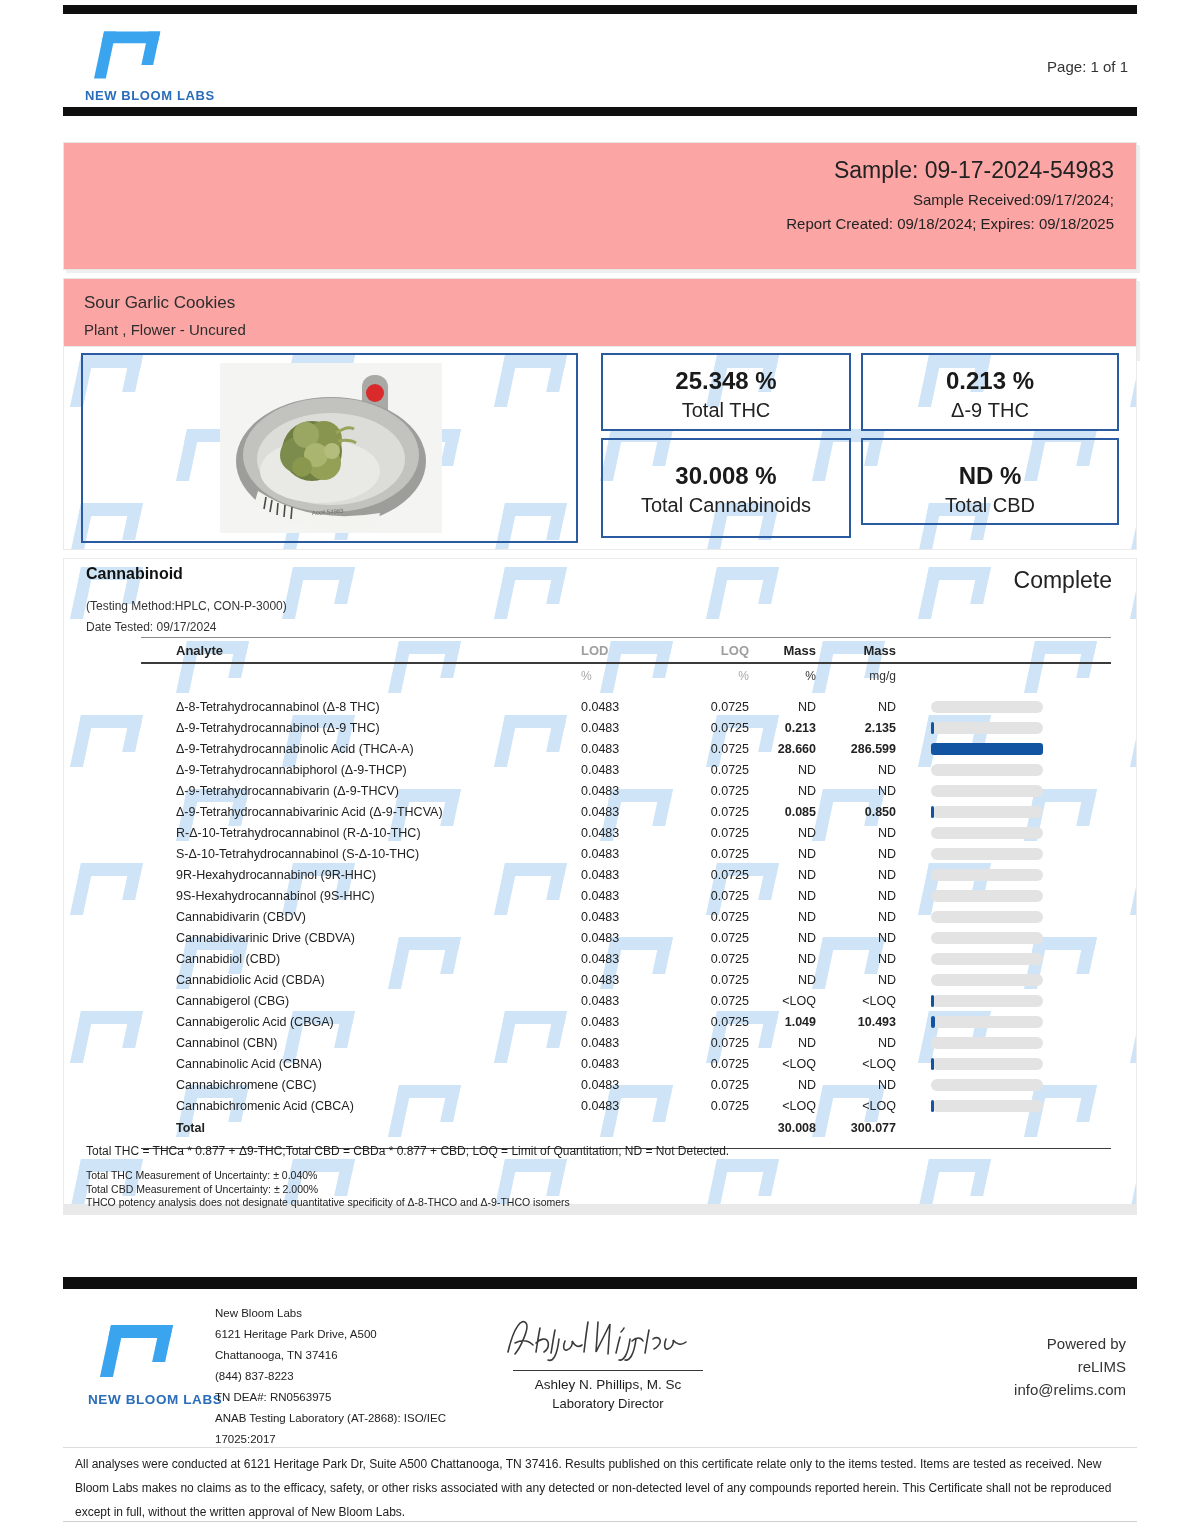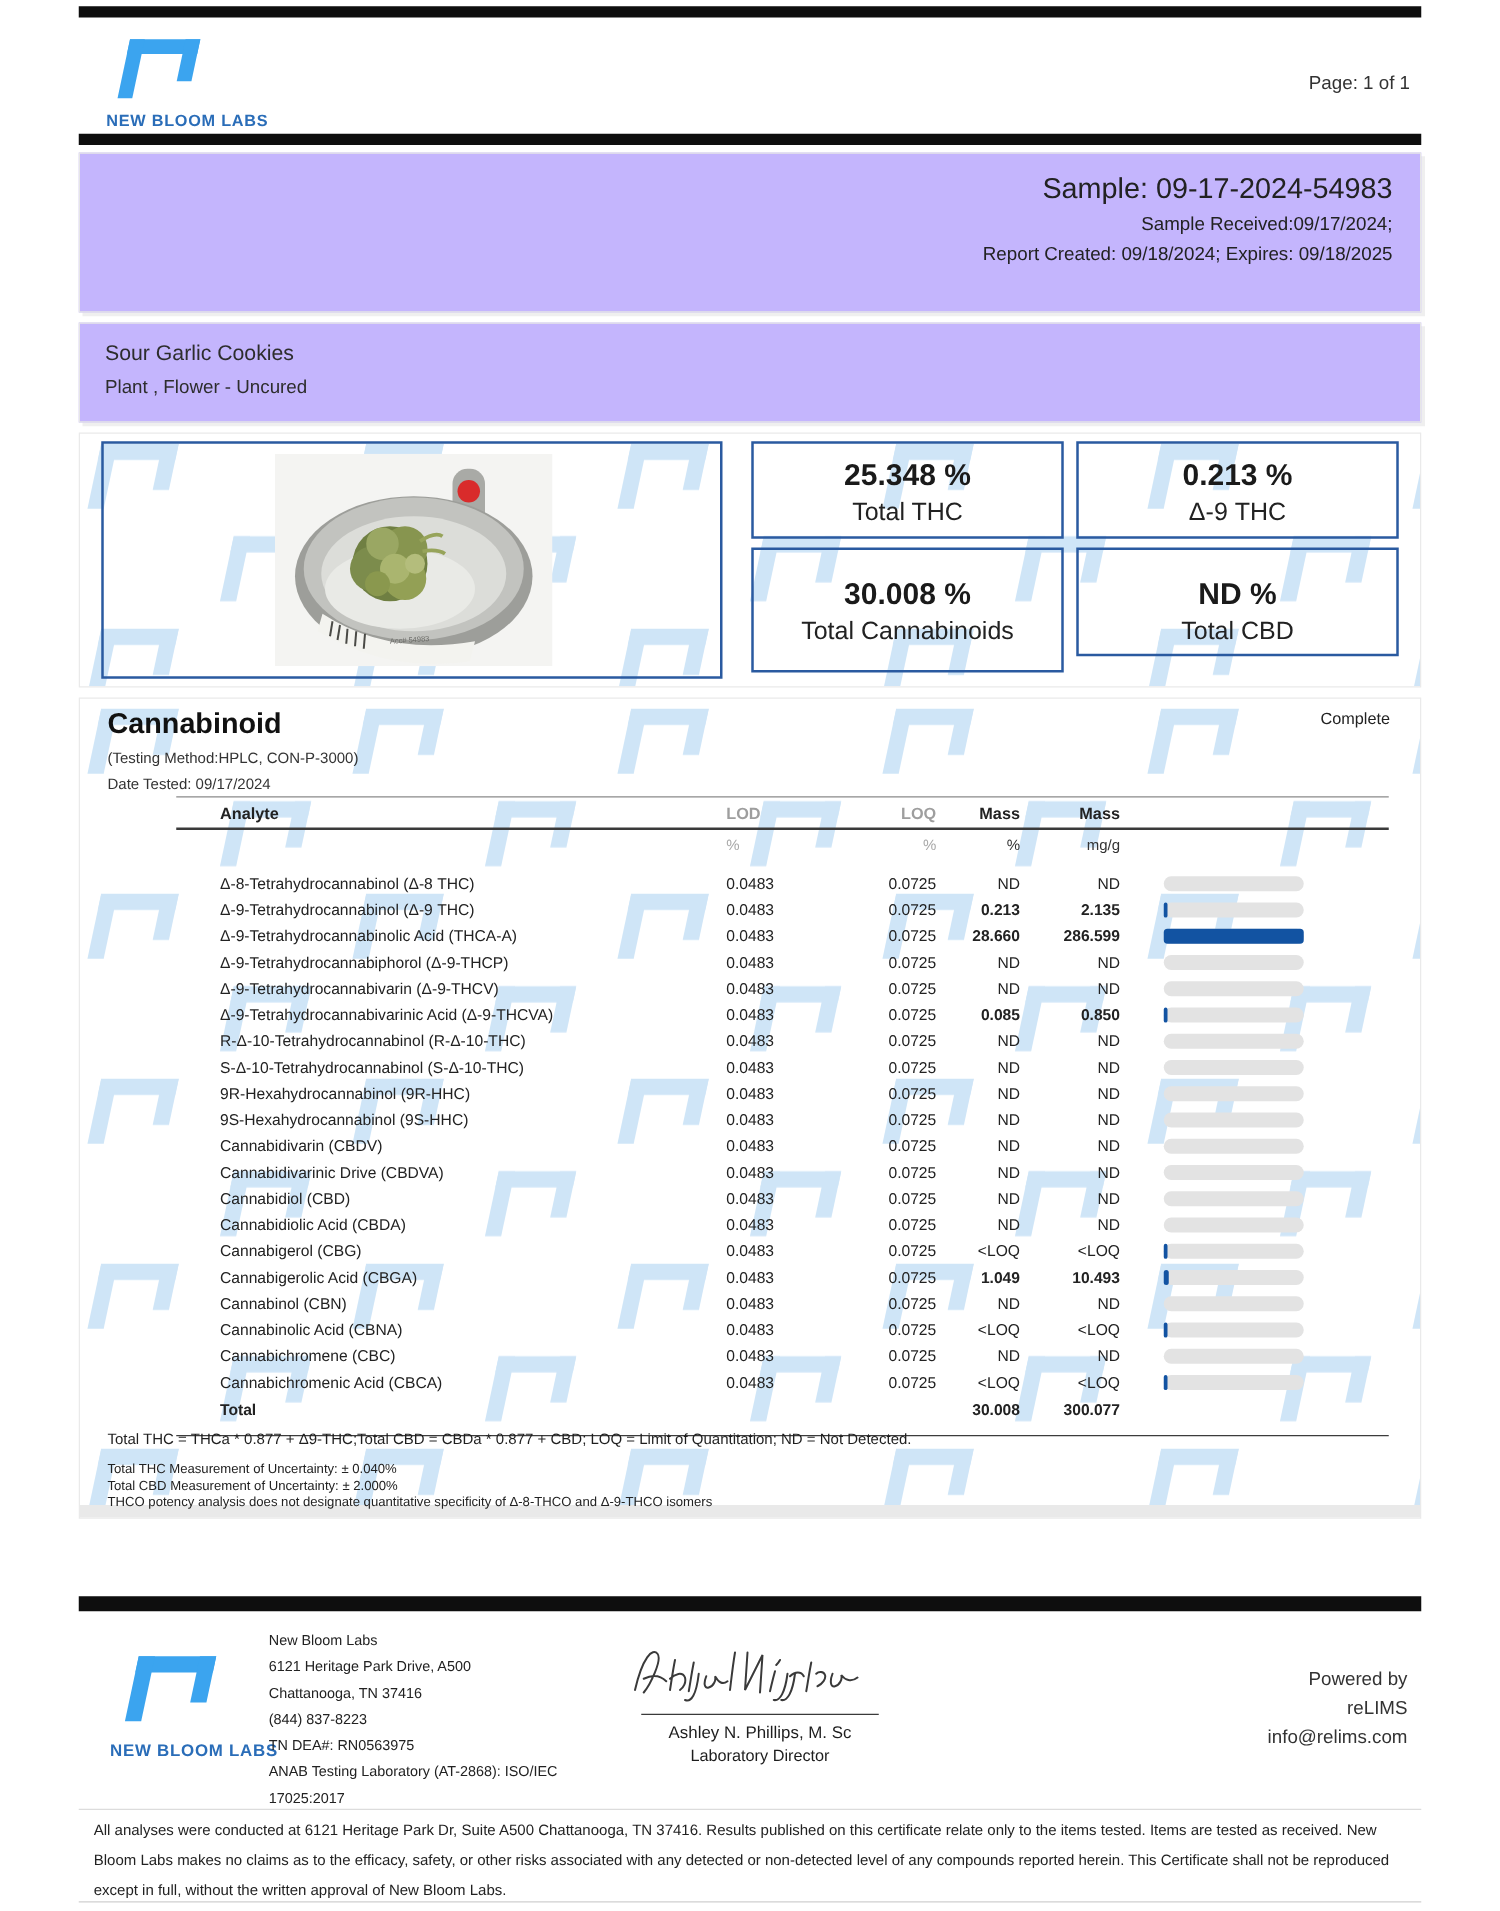--- a/index.html
+++ b/index.html
@@ -8,7 +8,7 @@
   .abs{position:absolute;}
   .blackbar{position:absolute;left:63px;width:1074px;height:9px;background:#0e0e0e;}
   .section{position:absolute;left:63px;width:1074px;border:1px solid #e6e6e6;
-           box-shadow:3px 3px 0 #efefef;background:#c4b5fd;box-sizing:border-box;}
+           box-shadow:3px 3px 0 #efefef;background:#fca5a5;box-sizing:border-box;margin-top:20px;}
   
   .hdr-title{position:absolute;left:0;right:0;top:36px;text-align:center;
              font-size:40px;font-weight:bold;color:#1c1c1c;letter-spacing:0.5px;}

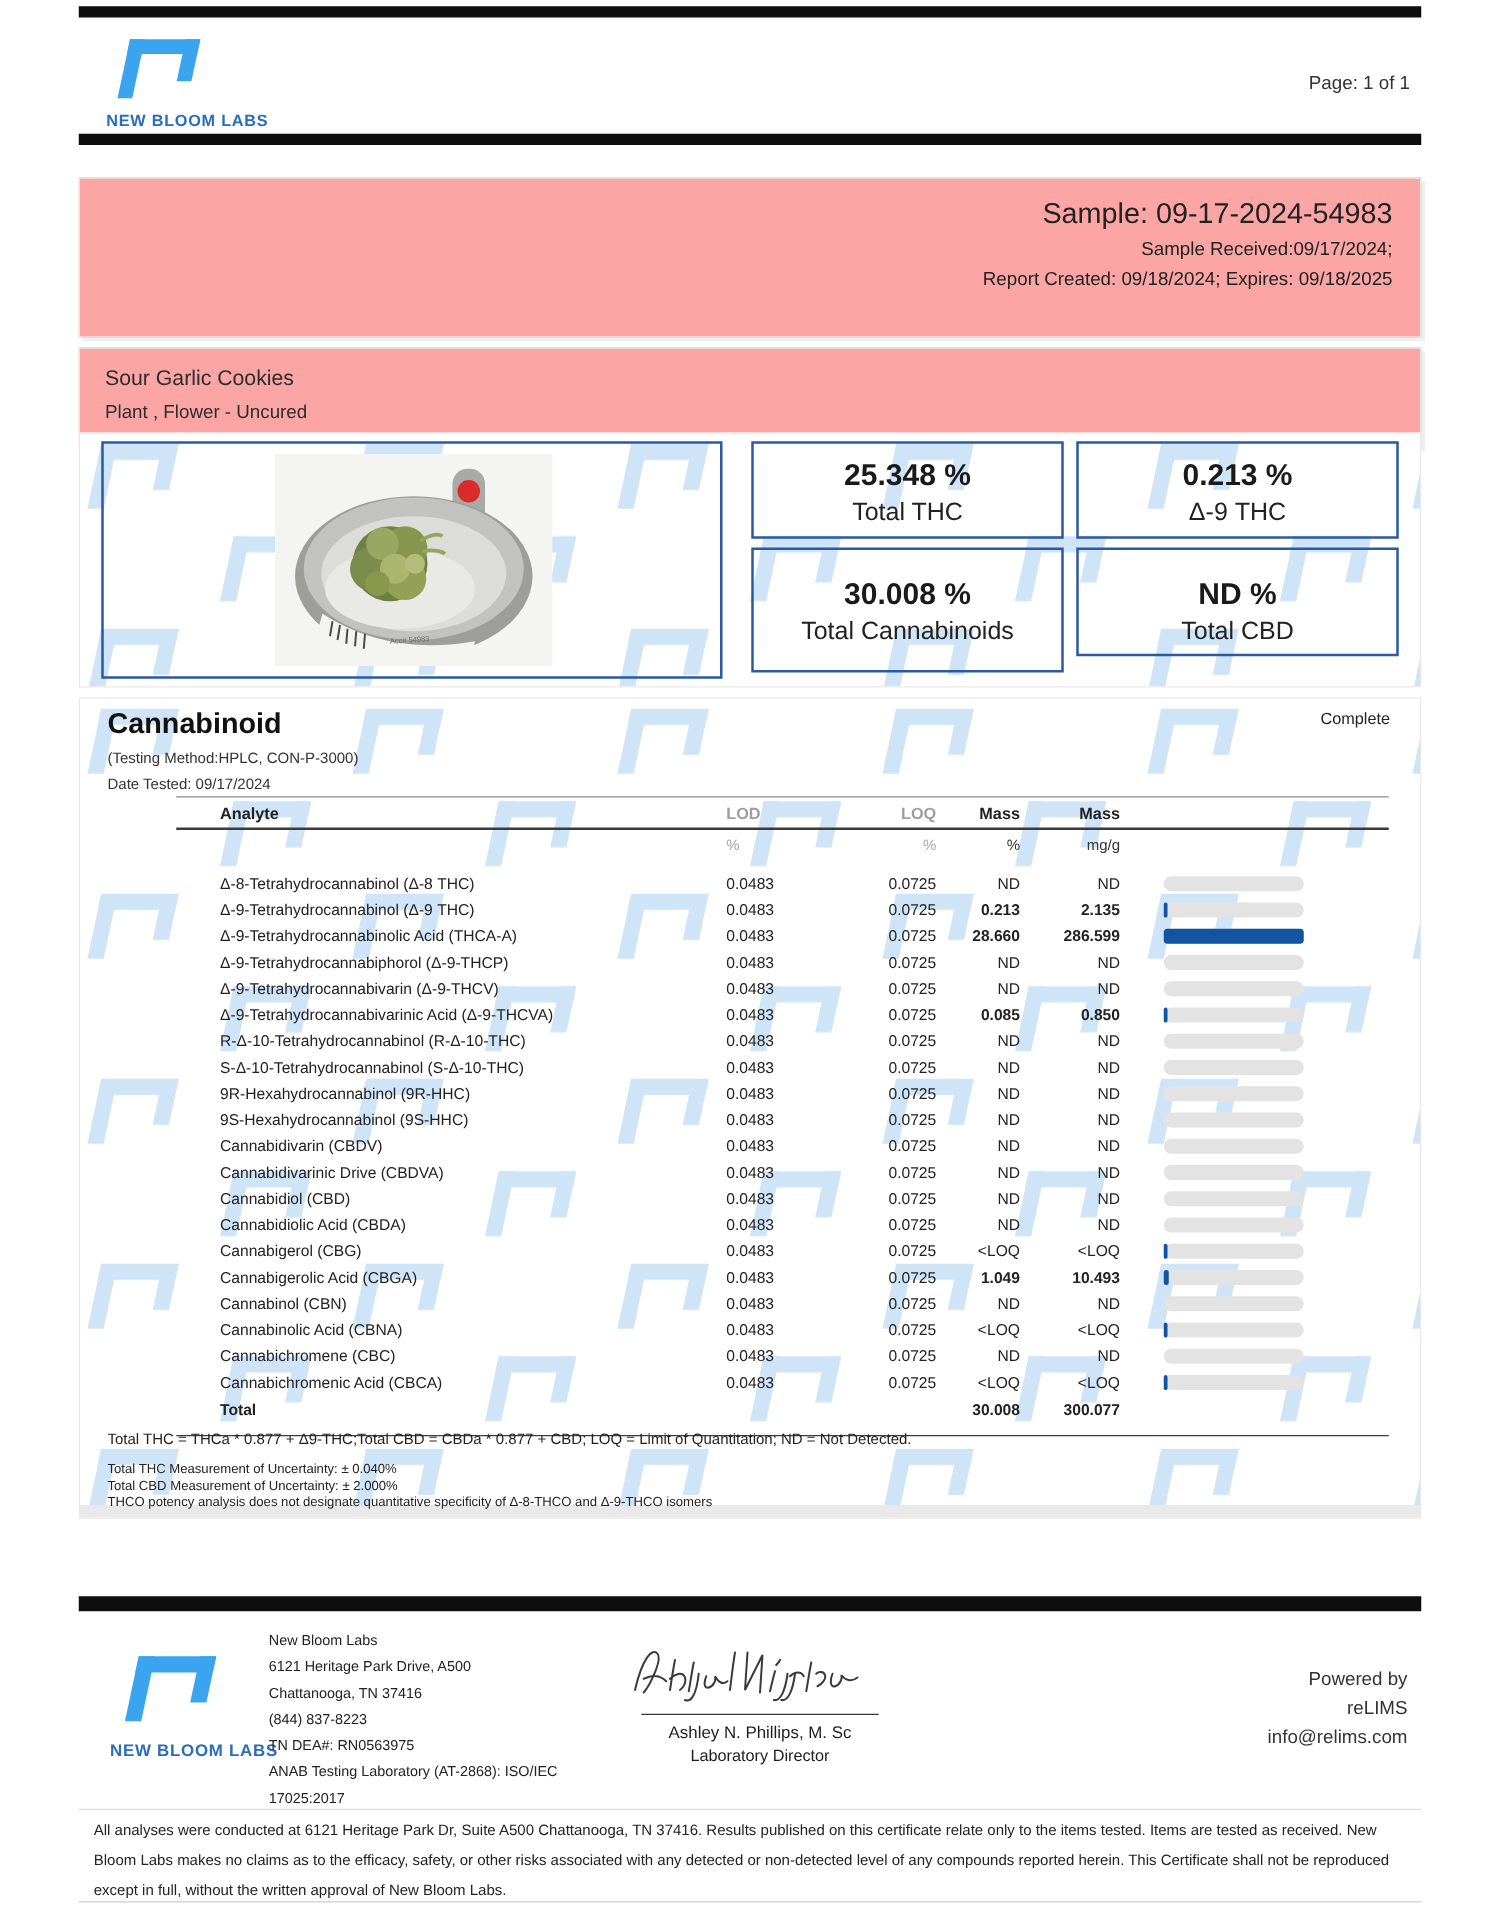--- a/index.html
+++ b/index.html
@@ -160,7 +160,7 @@
     </svg>
     <div style="position:absolute;left:0;bottom:0;width:100%;height:10px;background:#e9e9e9"></div>
 
-    <div class="abs" style="left:22px;top:6px;font-size:23px;font-weight:bold;color:#111">Cannabinoid</div>
+    <div class="abs" style="left:22px;top:6px;font-size:16px;font-weight:bold;color:#111">Cannabinoid</div>
     <div class="abs" style="right:24px;top:8px;font-size:13px;color:#222">Complete</div>
     <div class="abs" style="left:22px;top:40px;font-size:12px;color:#333">(Testing Method:HPLC, CON-P-3000)</div>
     <div class="abs" style="left:22px;top:61px;font-size:12px;color:#333">Date Tested: 09/17/2024</div>

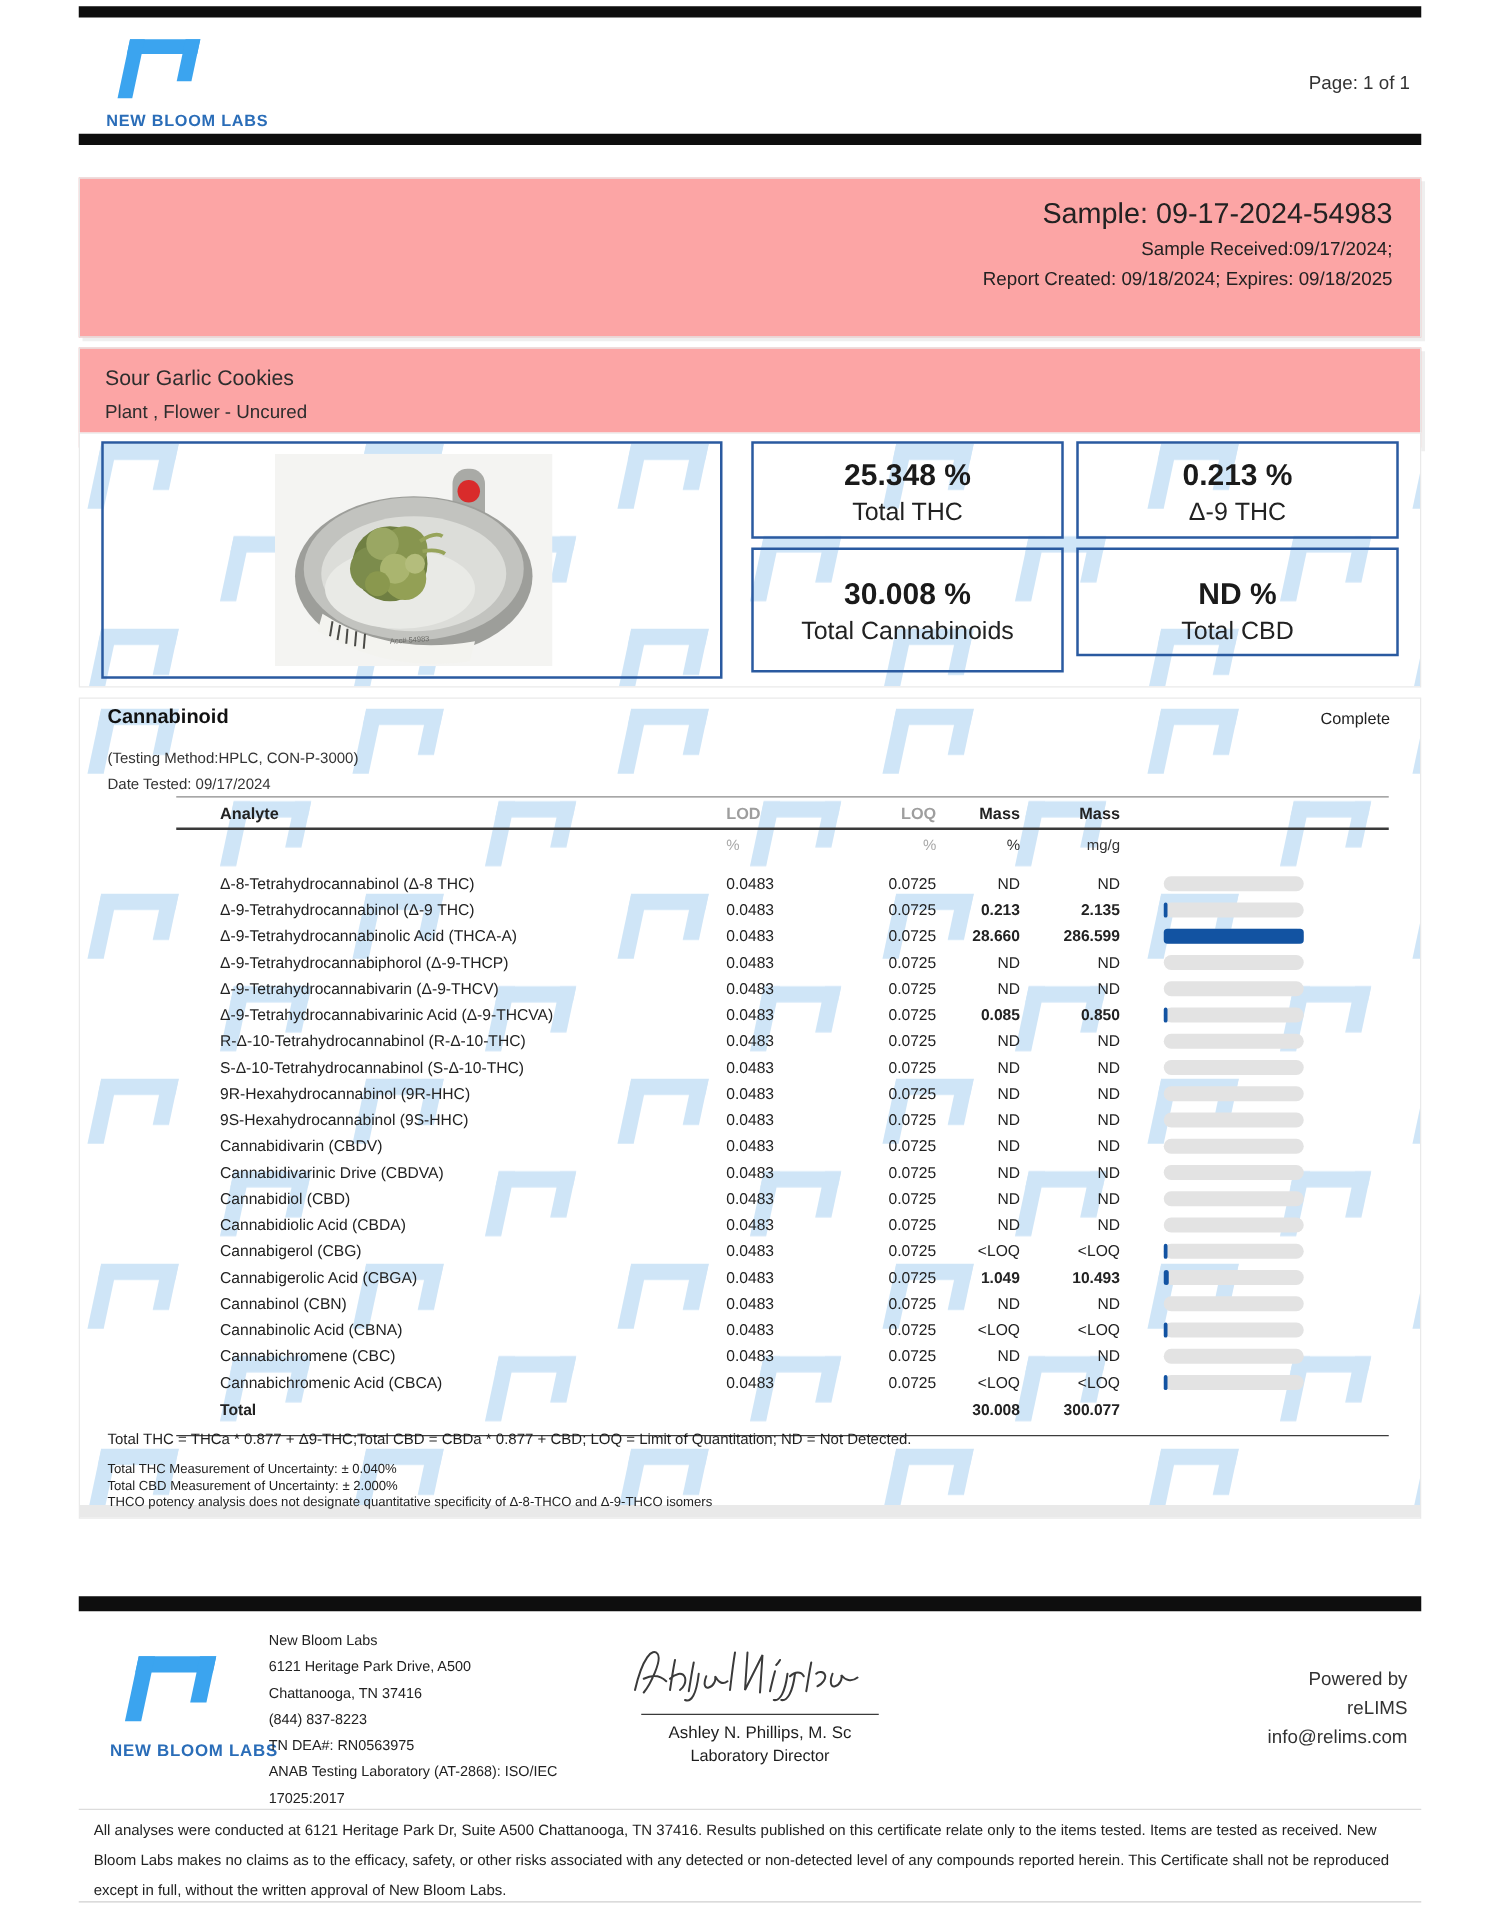--- a/index.html
+++ b/index.html
@@ -161,7 +161,7 @@
     <div style="position:absolute;left:0;bottom:0;width:100%;height:10px;background:#e9e9e9"></div>
 
     <div class="abs" style="left:22px;top:6px;font-size:16px;font-weight:bold;color:#111">Cannabinoid</div>
-    <div class="abs" style="right:24px;top:8px;font-size:13px;color:#222">Complete</div>
+    <div class="abs" style="right:24px;top:8px;font-size:23px;color:#222">Complete</div>
     <div class="abs" style="left:22px;top:40px;font-size:12px;color:#333">(Testing Method:HPLC, CON-P-3000)</div>
     <div class="abs" style="left:22px;top:61px;font-size:12px;color:#333">Date Tested: 09/17/2024</div>
 

